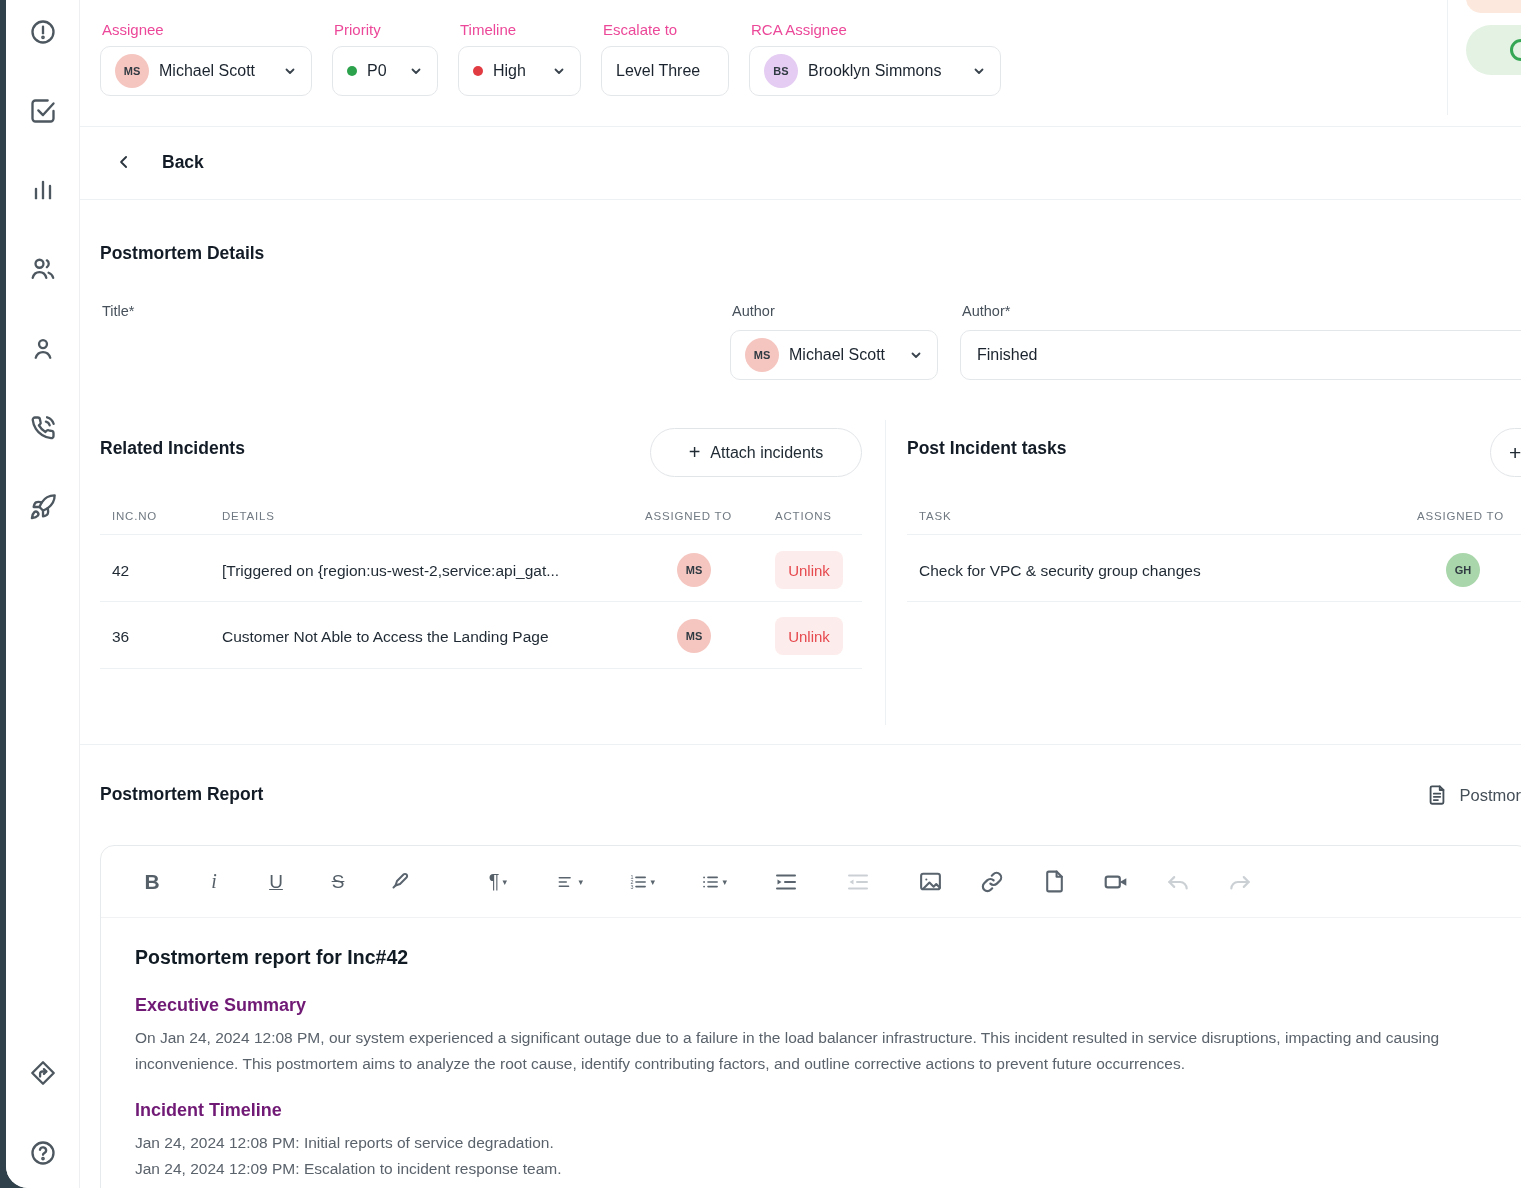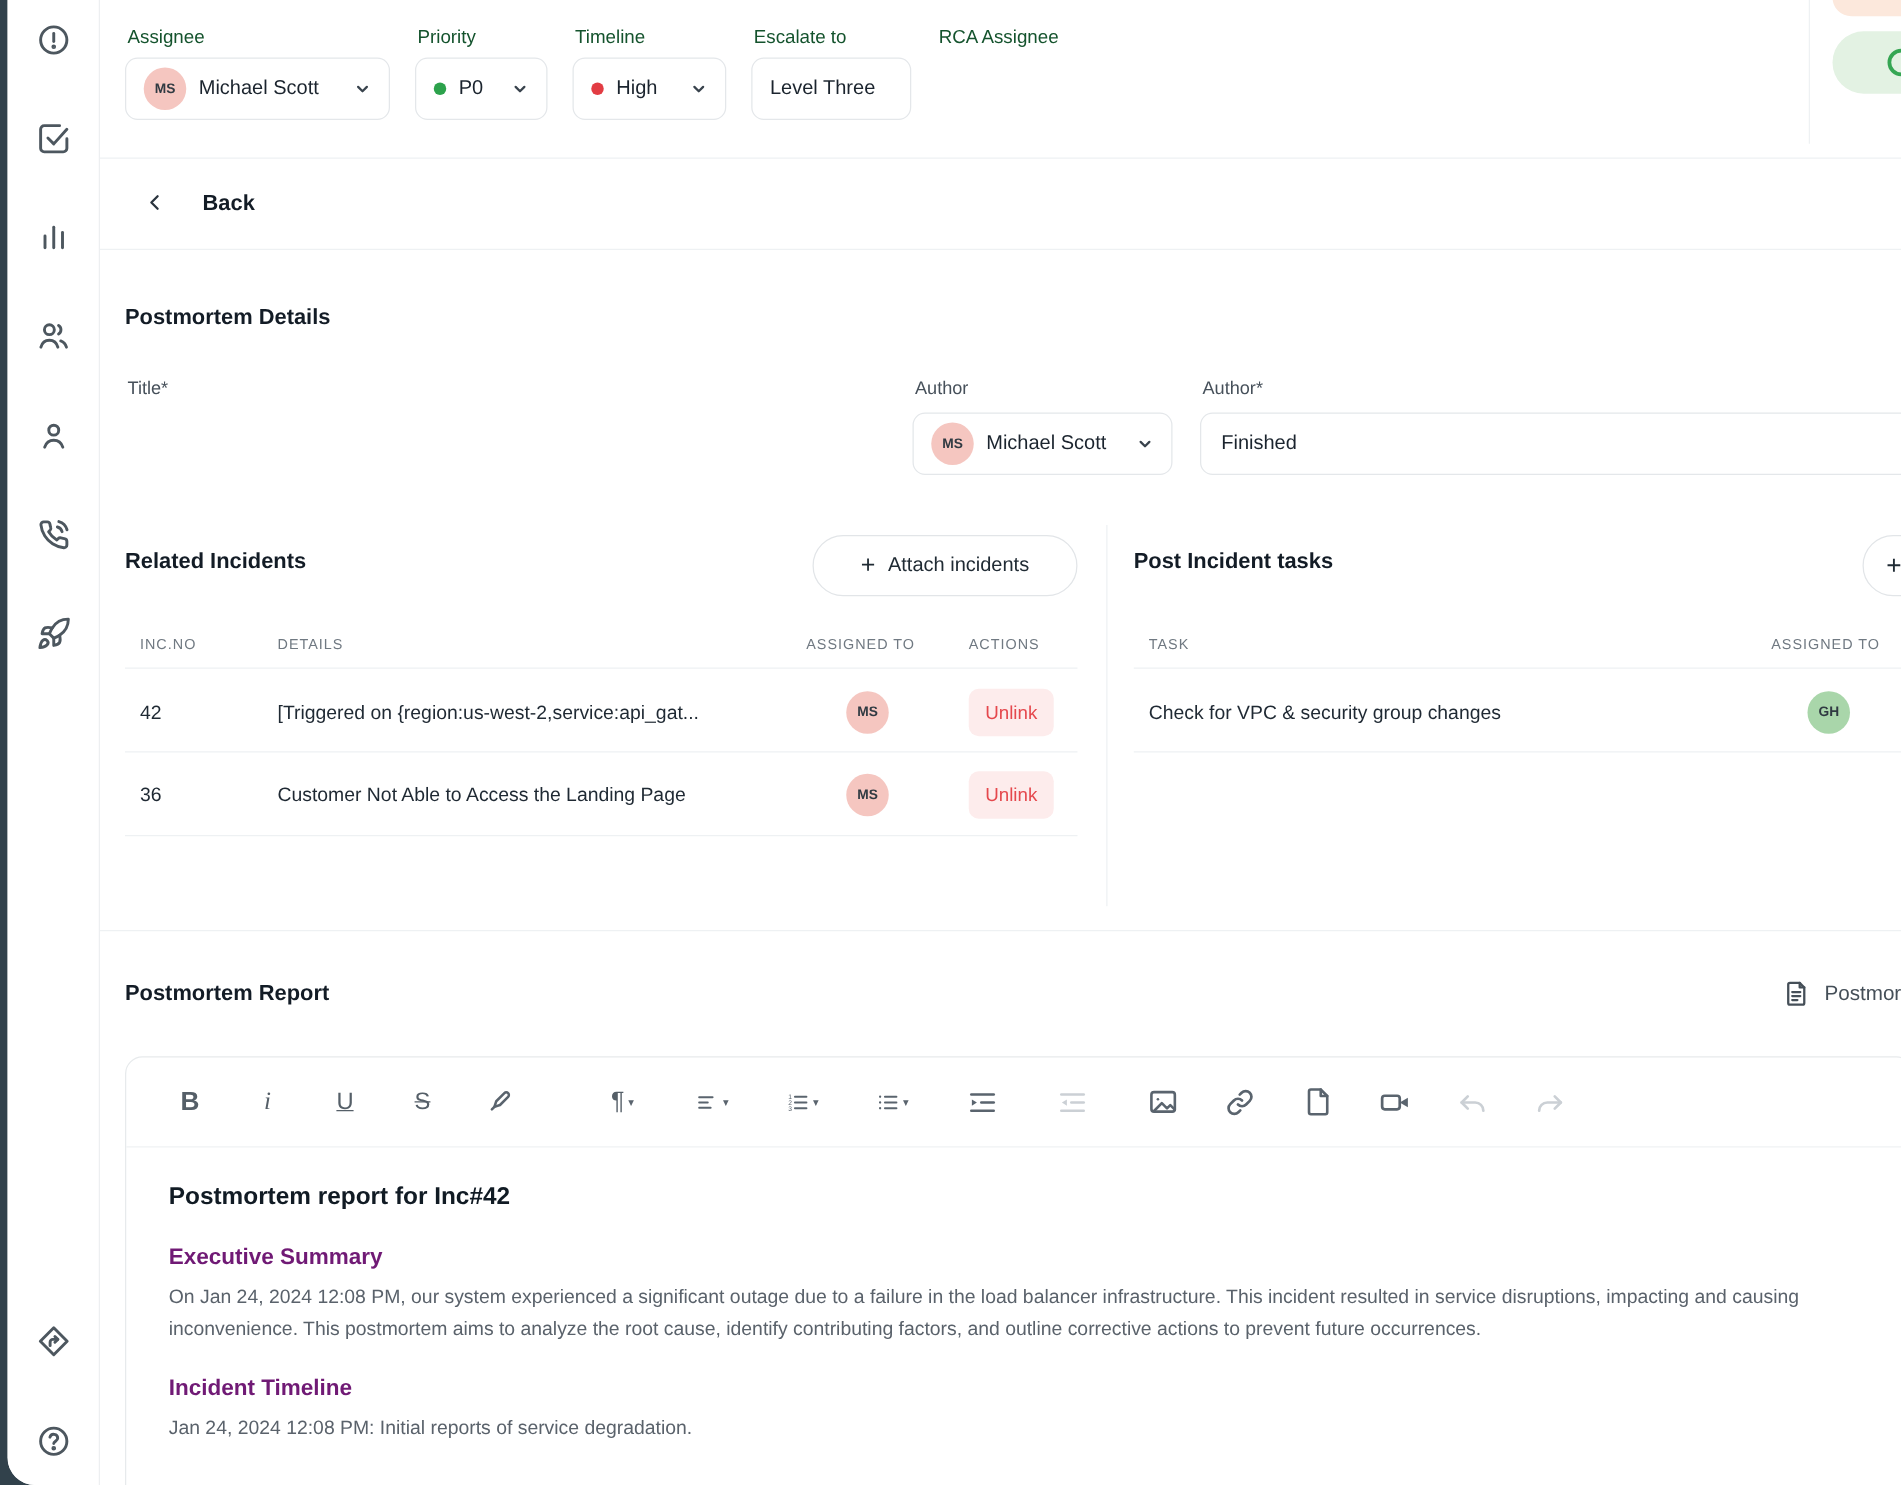--- a/index.html
+++ b/index.html
@@ -20,7 +20,7 @@
   
   .topbar { position:absolute; left:0; top:0; width:100%; height:127px; border-bottom:1px solid #eef1f3; }
   .fields { position:absolute; left:20px; top:21px; display:flex; gap:20px; }
-  .fgroup .flabel { font-size:15px; color:#14532d; margin:0 0 8px 2px; }
+  .fgroup .flabel { font-size:15px; color:#ec4899; margin:0 0 8px 2px; }
   .control { height:50px; border:1px solid #e4e7ea; border-radius:10px; background:#fff;
              display:flex; align-items:center; gap:10px; padding:0 14px; font-size:16px; color:#1b242e; }
   .avatar { width:34px; height:34px; border-radius:50%; display:flex; align-items:center;

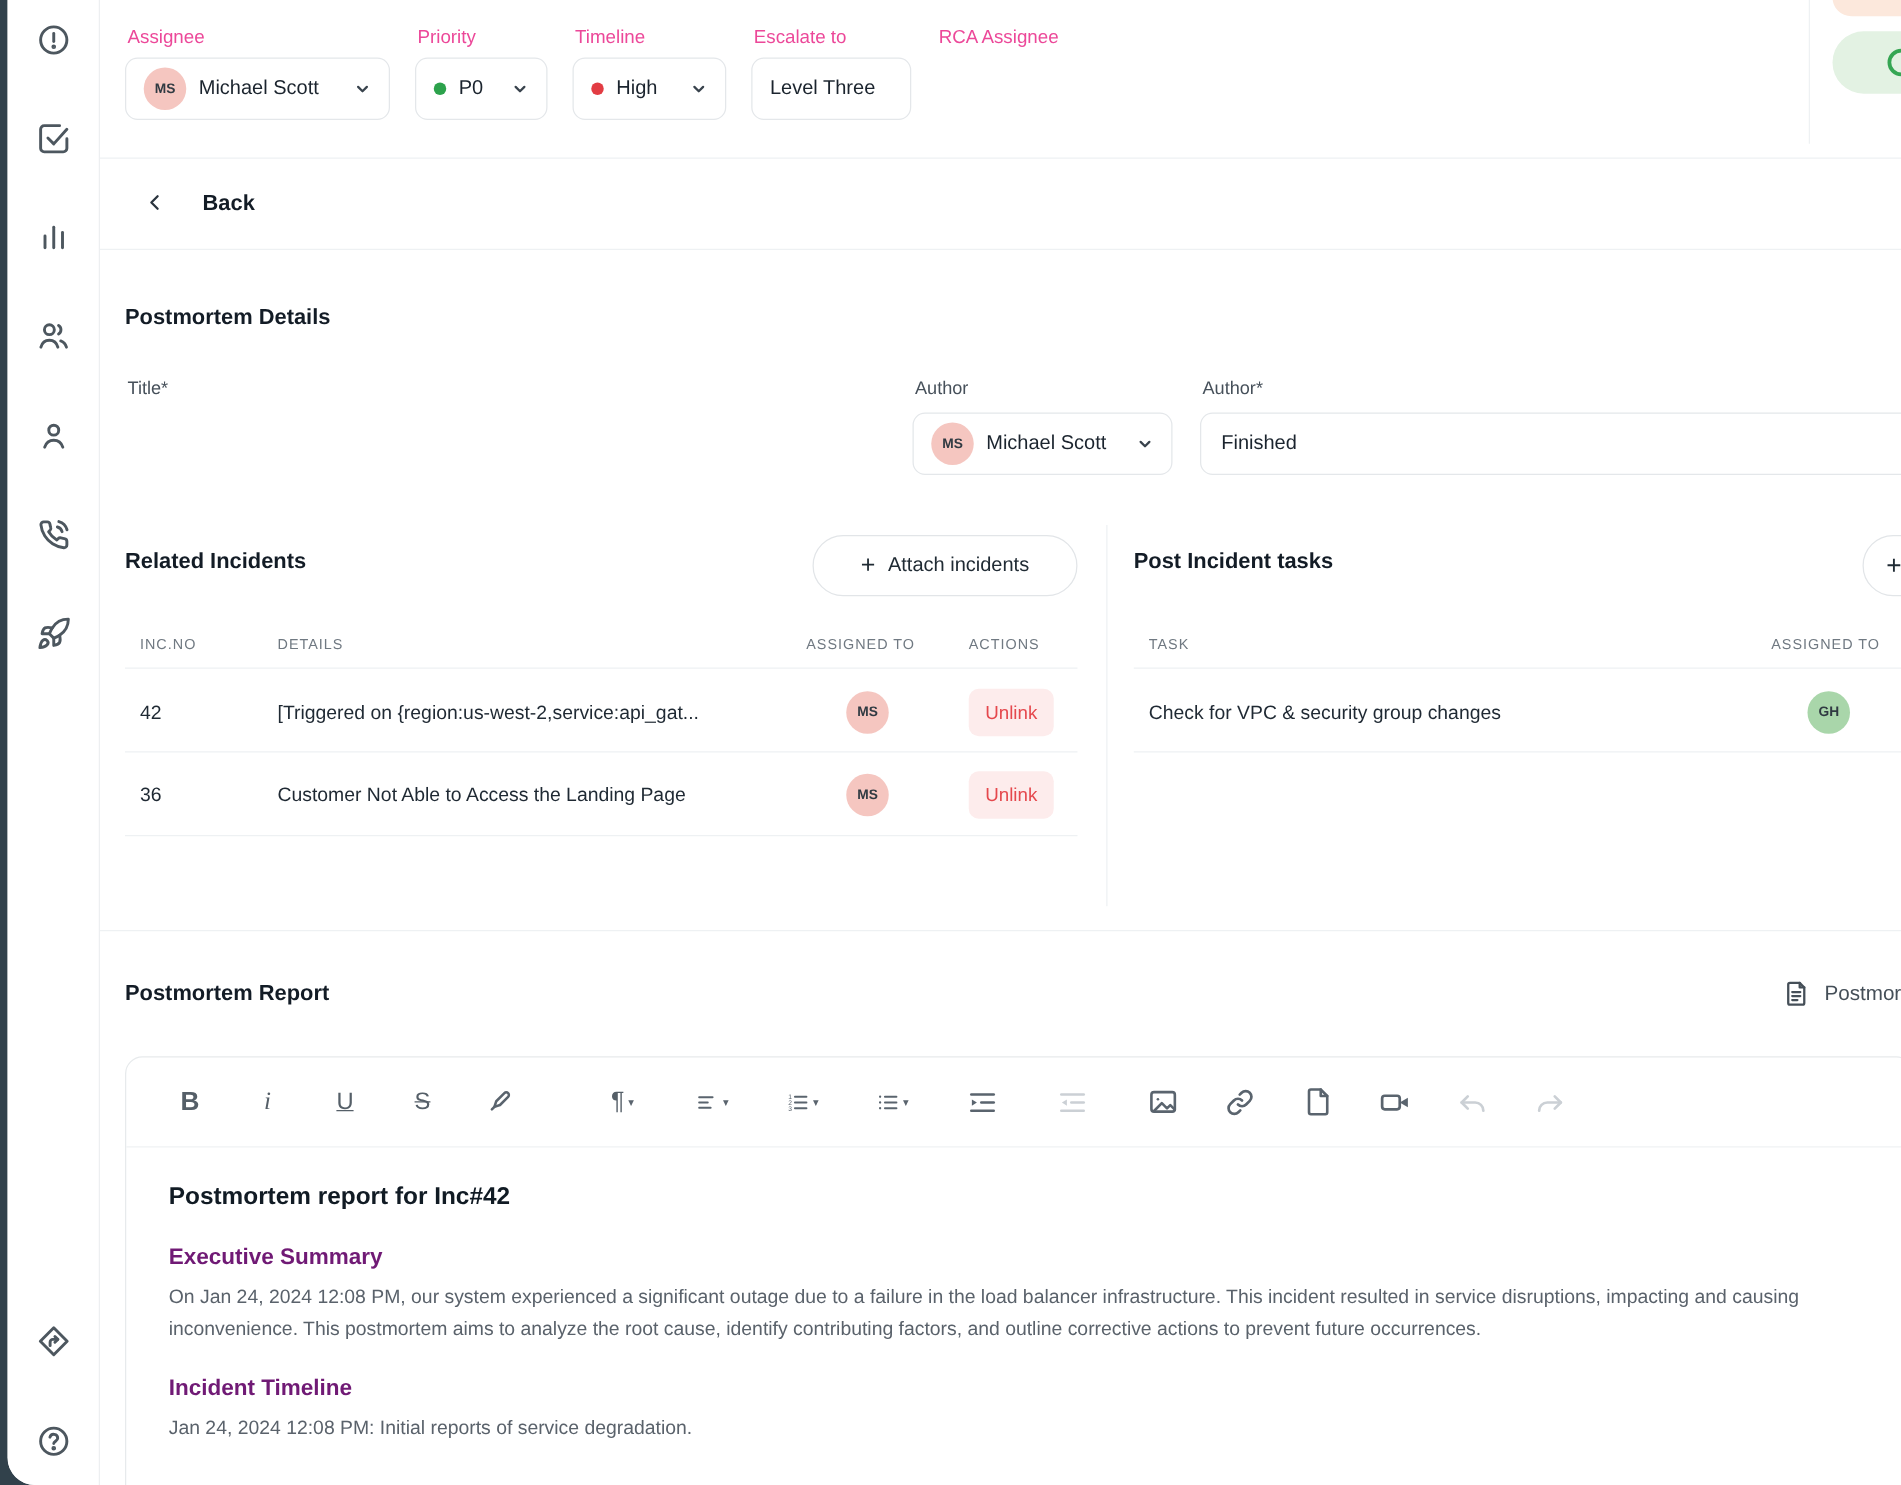--- a/index.html
+++ b/index.html
@@ -195,6 +195,15 @@
         </div>
         <div class="fgroup" style="width:252px">
           <div class="flabel">RCA Assignee</div>
+          <div class="control">
+            <span class="avatar av-purple">BS</span>
+            <span>Brooklyn Simmons</span>
+            <span class="chev">
+                <svg width="14" height="14" viewBox="0 0 14 14" fill="none" stroke="#39434d" stroke-width="1.8" stroke-linecap="round" stroke-linejoin="round">
+                  <polyline points="3.5 5.5 7 9 10.5 5.5"></polyline>
+                </svg>
+              </span>
+          </div>
         </div>
       </div>
       <div class="vline" style="left:1367px; top:0; height:115px"></div>

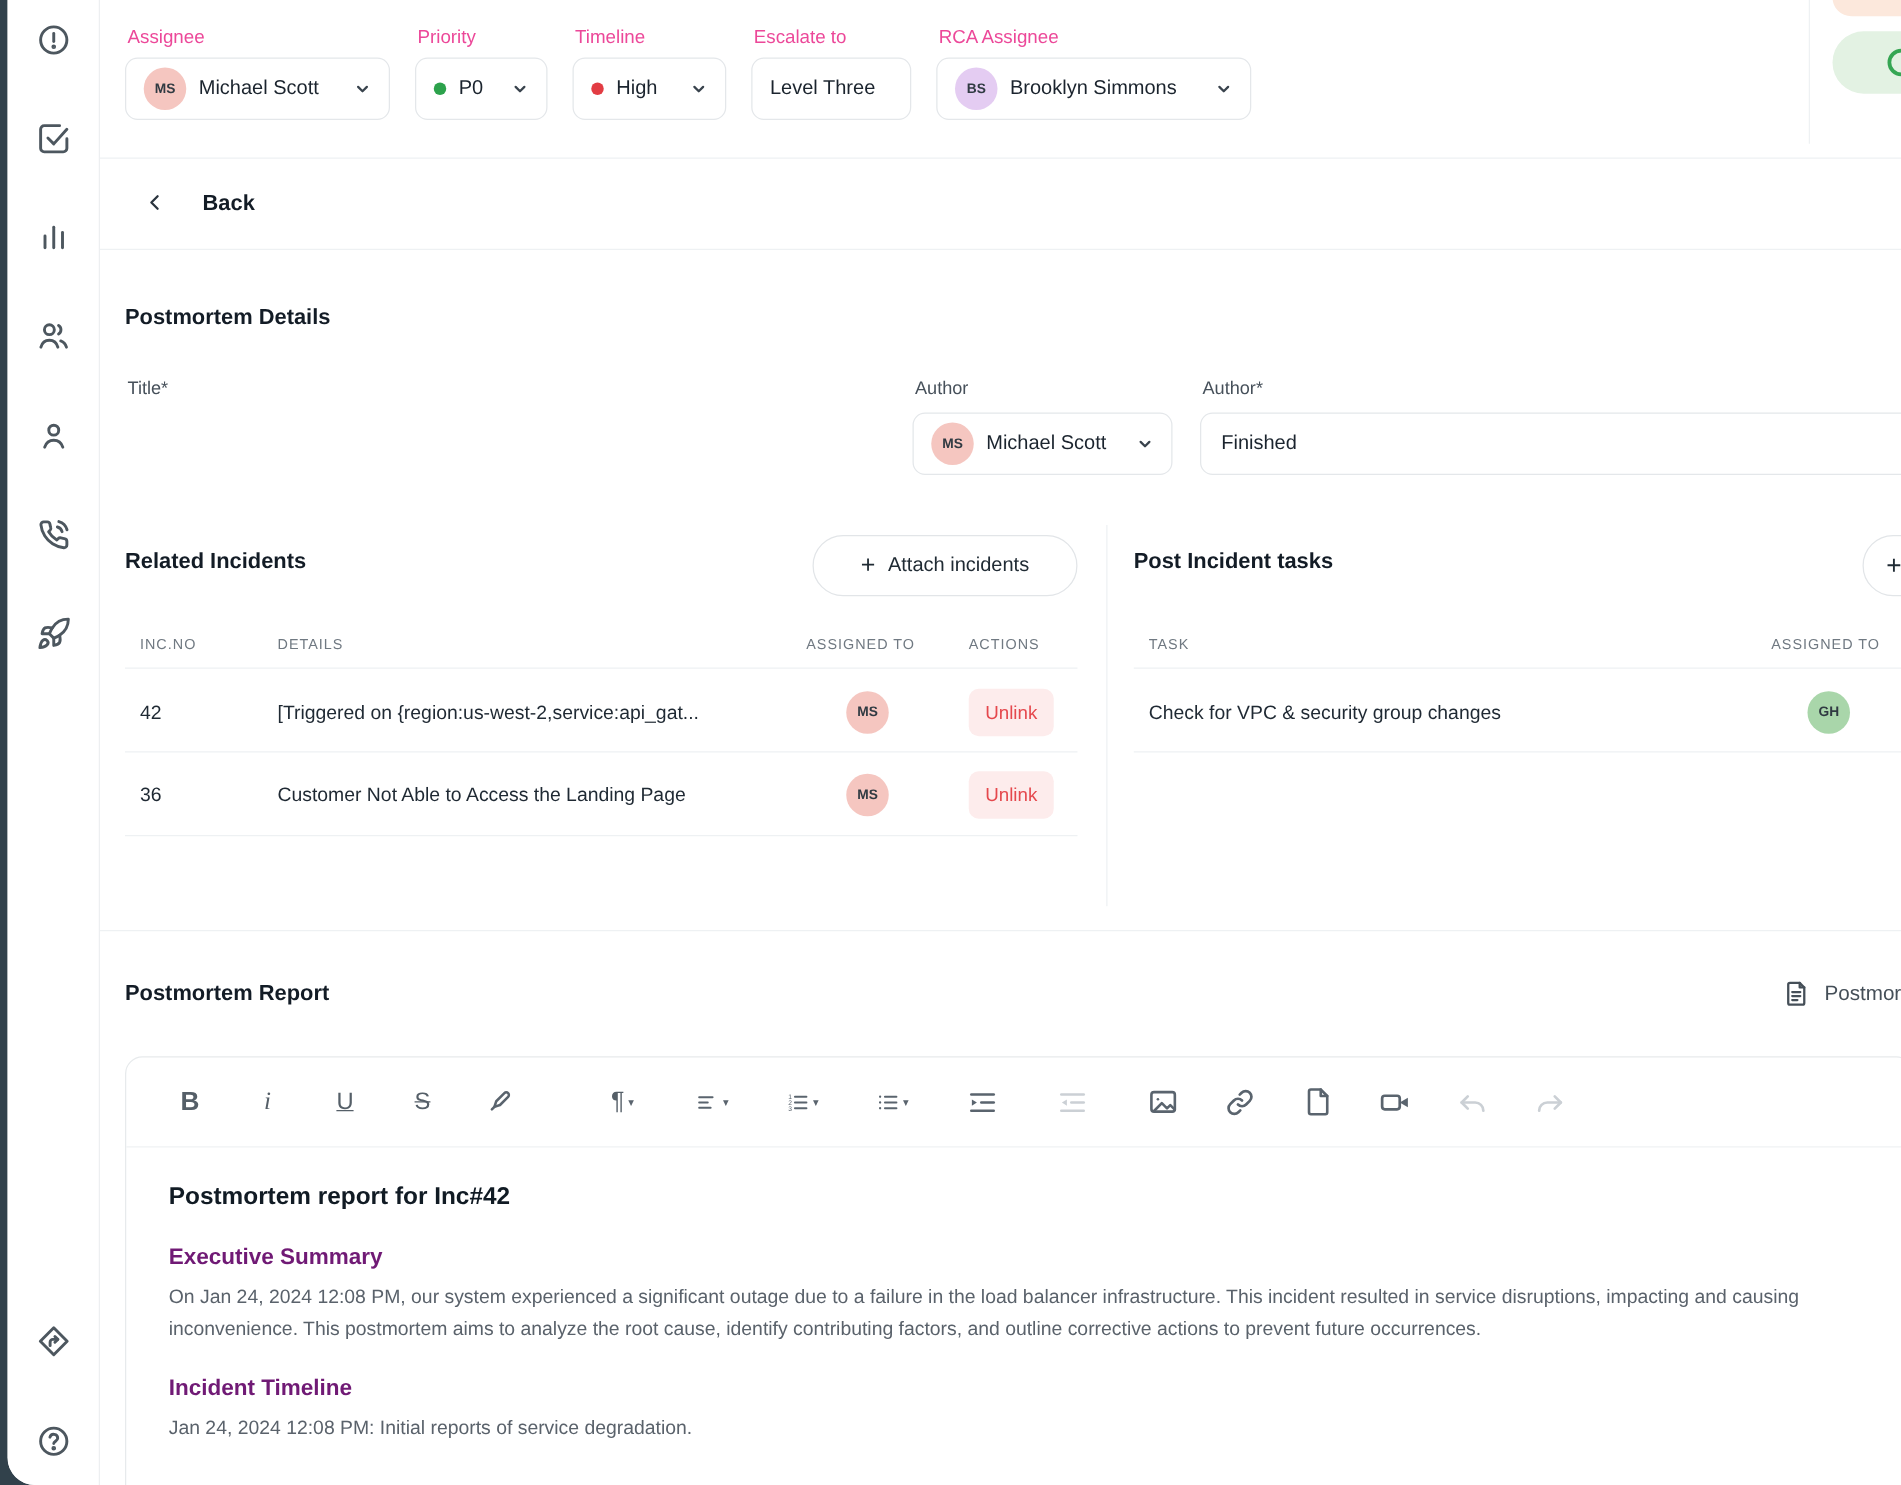--- a/index.html
+++ b/index.html
@@ -404,6 +404,7 @@
         <p class="doc-p">On Jan 24, 2024 12:08 PM, our system experienced a significant outage due to a failure in the load balancer infrastructure. This incident resulted in service disruptions, impacting and causing inconvenience. This postmortem aims to analyze the root cause, identify contributing factors, and outline corrective actions to prevent future occurrences.</p>
         <div class="doc-h3 mt24">Incident Timeline</div>
         <div class="doc-line">Jan 24, 2024 12:08 PM: Initial reports of service degradation.</div>
+        <div class="doc-line">Jan 24, 2024 12:09 PM: Escalation to incident response team.</div>
       </div>
     </div>
 

